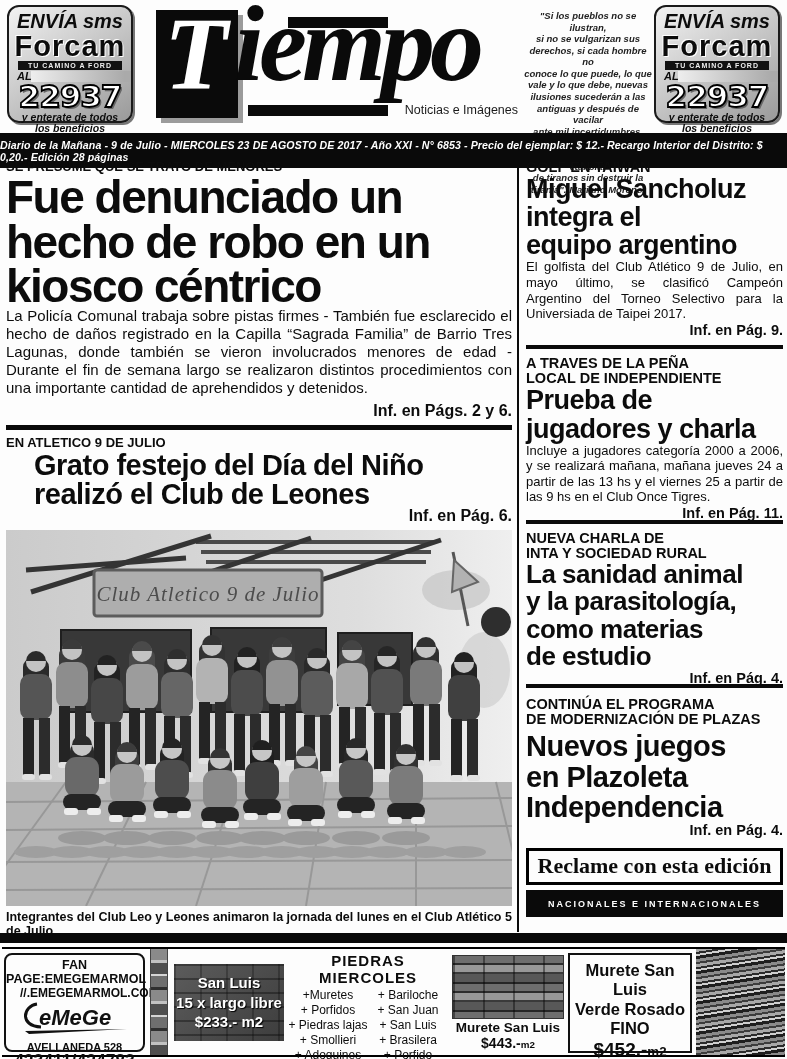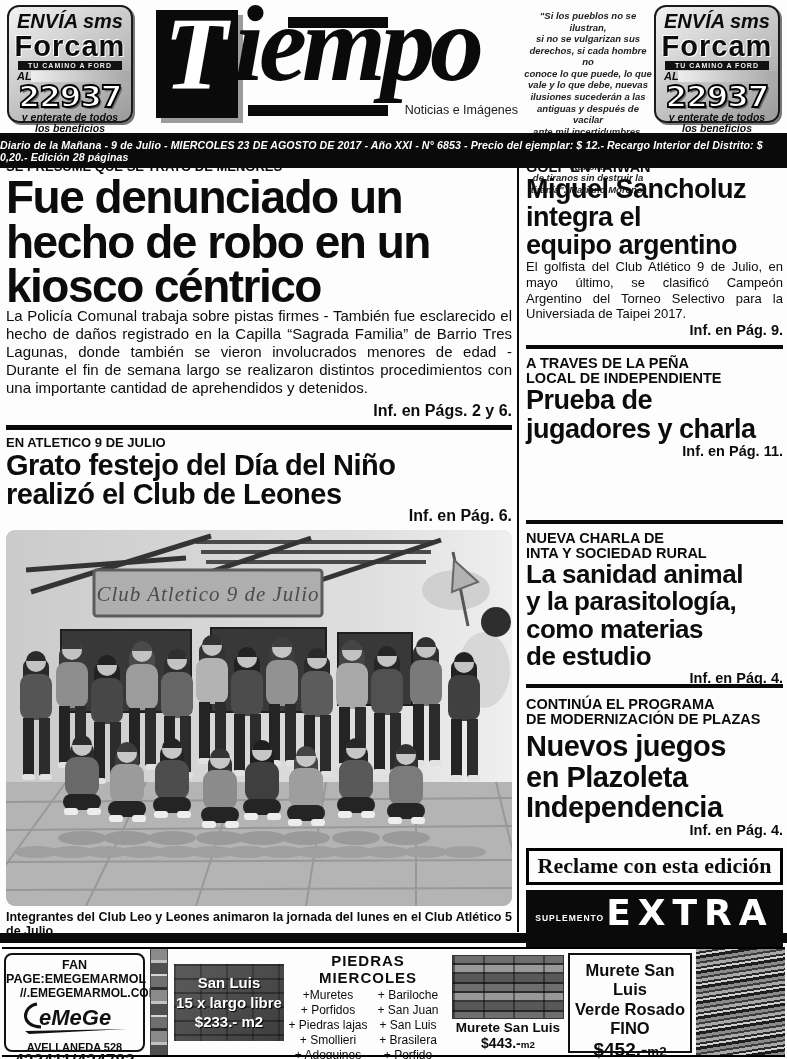--- a/index.html
+++ b/index.html
@@ -55,7 +55,7 @@
   .rightcol{ position:absolute; left:526px; top:160px; width:257px; height:776px;}
   .kicker{ font-size:13px; font-weight:bold; letter-spacing:0; white-space:pre-line; line-height:1.05;}
   .h-xl{ font-size:46px; font-weight:bold; line-height:.97; letter-spacing:-1.5px; white-space:pre-line;}
-  .h-lg{ font-size:29px; font-weight:bold; line-height:1.0; letter-spacing:-.5px; white-space:pre-line;}
+  .h-lg{ font-size:29px; font-weight:bold; line-height:1.0; letter-spacing:-.5px; white-space:pre-line;margin-left:28px;}
   .h-md{ font-size:25px; font-weight:bold; line-height:1.04; letter-spacing:-.5px; white-space:pre-line;}
   .lead{ font-size:15px; line-height:1.2; text-align:justify;}
   .body-sm{ font-size:13px; line-height:1.2; text-align:justify;}

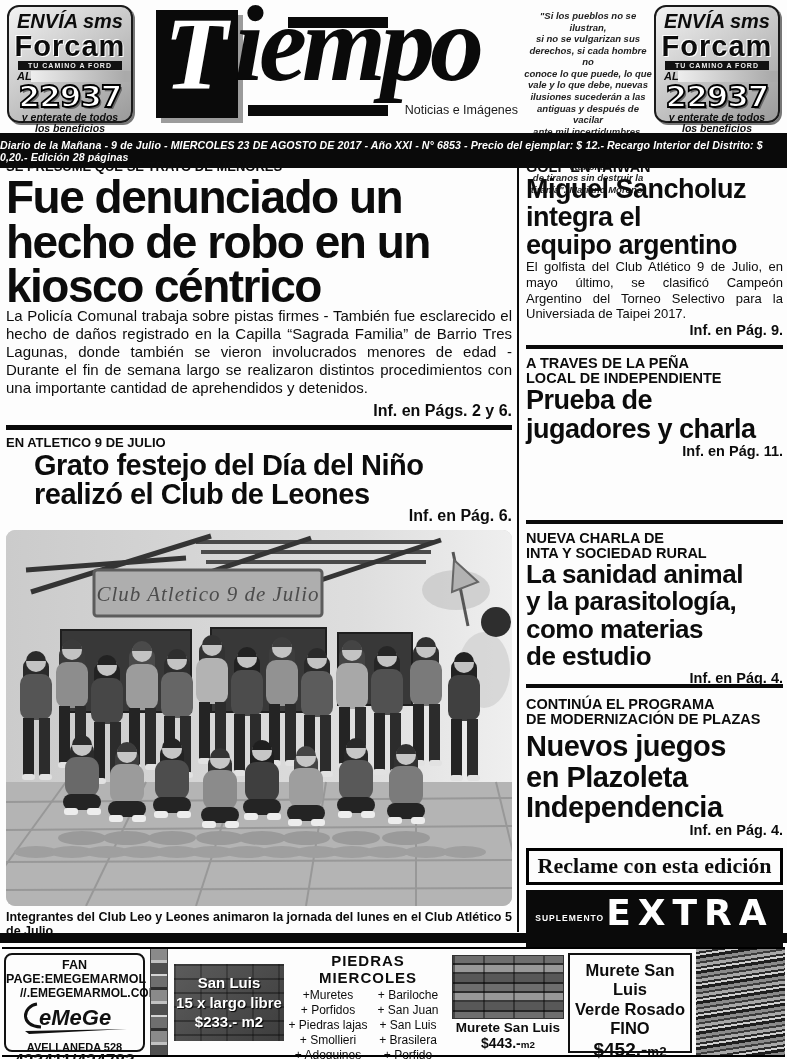--- a/index.html
+++ b/index.html
@@ -439,6 +439,7 @@
 LOCAL DE INDEPENDIENTE</div>
       <div class="h-md" style="font-size:27px">Prueba de
 jugadores y charla</div>
+      <div class="body-sm">Incluye a jugadores categoría 2000 a 2006, y se realizará mañana, mañana jueves 24 a partir de las 13 hs y el viernes 25 a partir de las 9 hs en el Club Once Tigres.</div>
       <div class="pref-sm">Inf. en Pág. 11.</div>
     </div>
     <div class="hrule-sm abs" style="top:360px"></div>

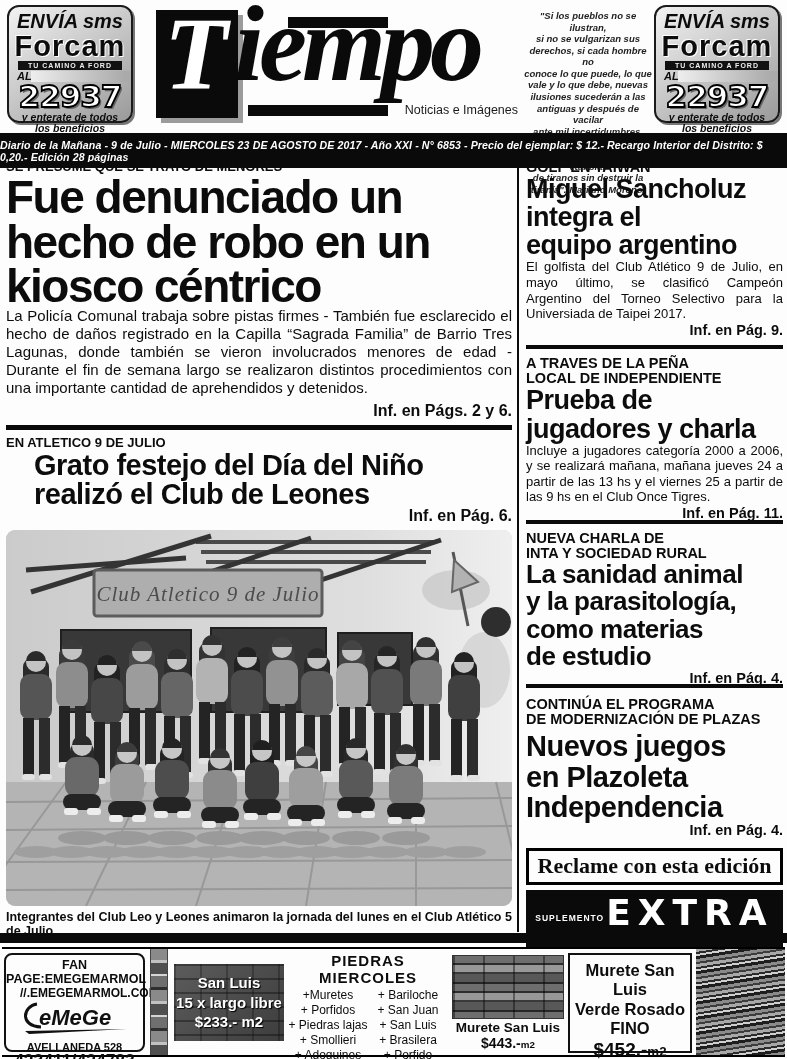--- a/index.html
+++ b/index.html
@@ -65,7 +65,7 @@
   .hrule-sm{ height:4px; background:#0a0a0a;}
   .abs{ position:absolute; left:0; right:0;}
   
-  .photo{ position:absolute; left:0; top:370px; width:506px; height:376px; background:#cfcfcf; overflow:hidden;border-radius:9px;}
+  .photo{ position:absolute; left:0; top:370px; width:506px; height:376px; background:#cfcfcf; overflow:hidden;}
   .caption{ position:absolute; left:0; top:750px; font-size:12.5px; font-weight:bold; width:506px;}
   
   .rk{ font-size:14.5px;}

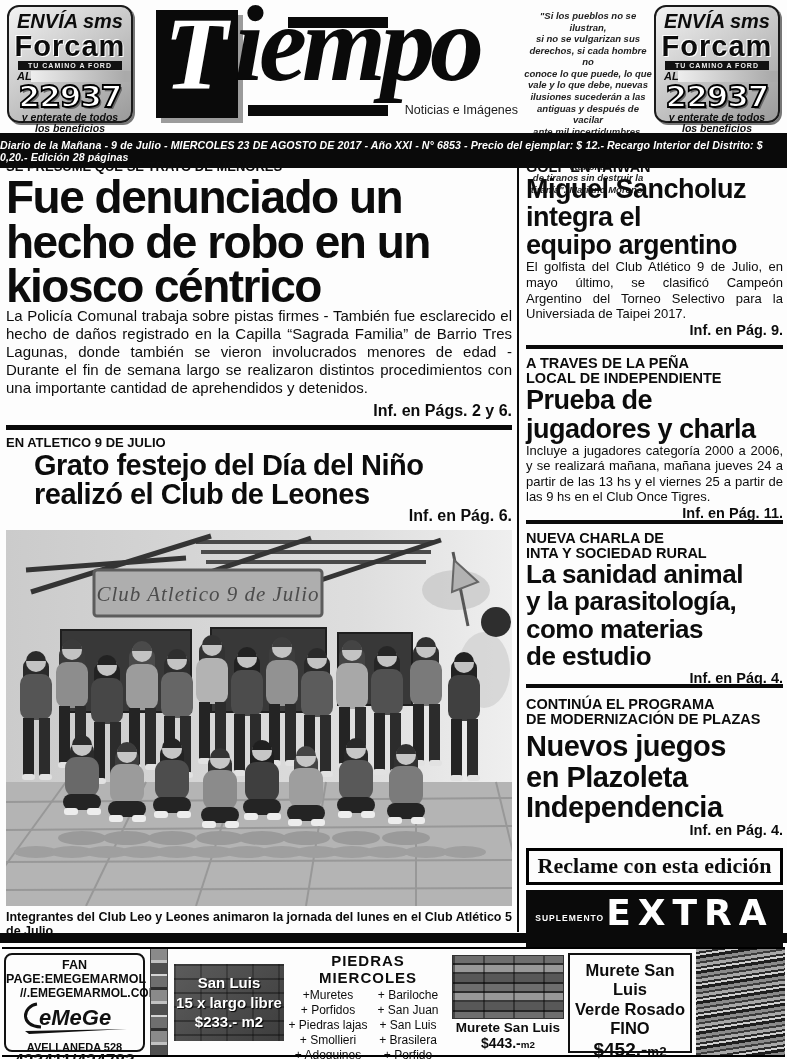--- a/index.html
+++ b/index.html
@@ -467,10 +467,6 @@
     <div class="abs" style="top:688px">
       <div class="reclame">Reclame con esta edición</div>
       <div class="extra-box">
-        <div class="extra-row">
-          <span class="suplemento">SUPLEMENTO</span>
-          <span class="extra">EXTRA</span>
-        </div>
         <div class="extra-sub">NACIONALES E INTERNACIONALES</div>
       </div>
     </div>

